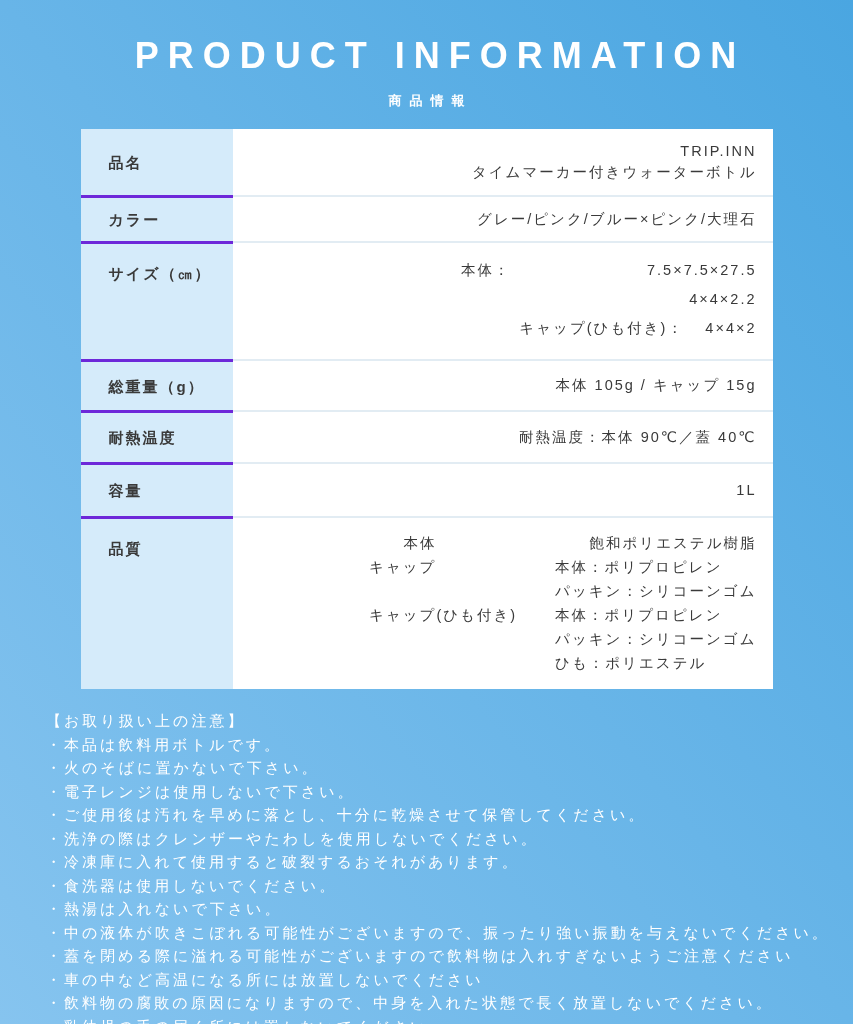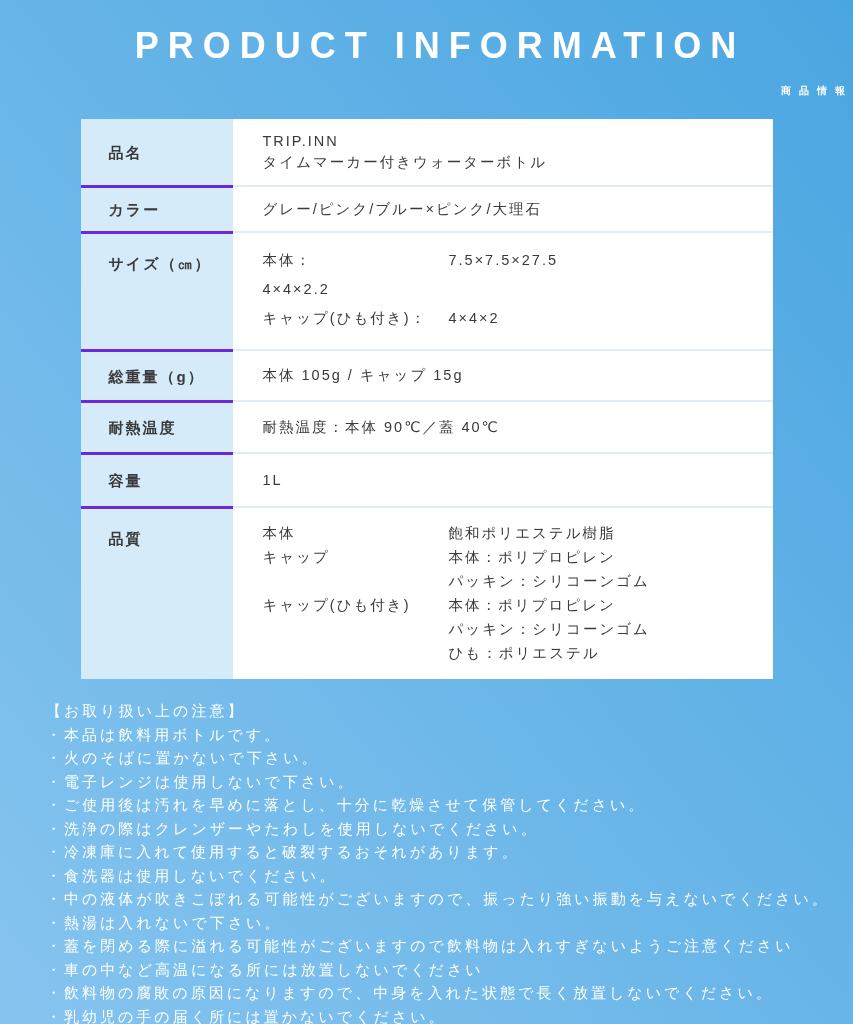--- a/index.html
+++ b/index.html
@@ -20,7 +20,7 @@
   }
   .page-header{padding-top:24px;text-align:center;color:var(--text-on-blue)}
   .page-title{
-    margin:2px;font-size:36px;font-weight:bold;letter-spacing:9px;
+    margin:12px;font-size:36px;font-weight:bold;letter-spacing:9px;
     line-height:40px;padding-left:27px;text-align:center;
   }
   .page-subtitle{

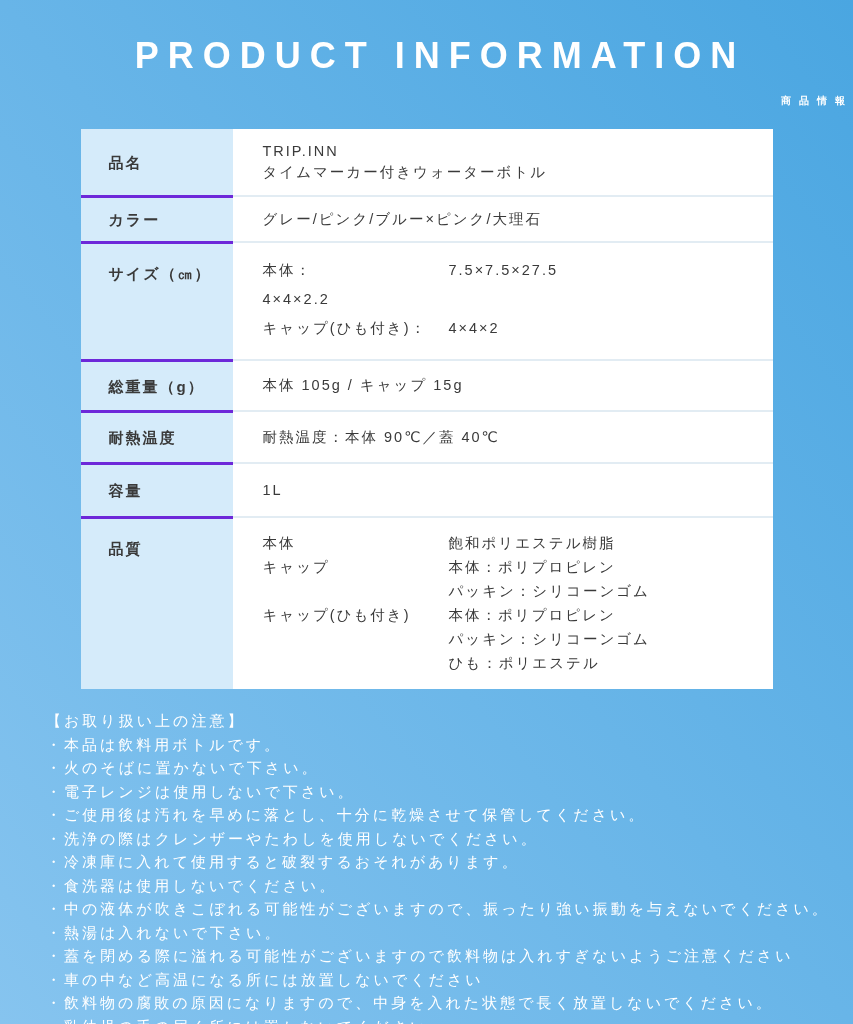--- a/index.html
+++ b/index.html
@@ -24,8 +24,8 @@
     line-height:40px;padding-left:27px;text-align:center;
   }
   .page-subtitle{
-    margin-top:16px;font-size:10px;font-weight:bold;letter-spacing:8px;
-    line-height:18px;padding-left:8px;text-align:right;
+    margin-top:16px;font-size:13px;font-weight:bold;letter-spacing:8px;
+    line-height:18px;padding-left:8px;
   }
   .spec-table{width:692px;margin:19px auto 0}
   .spec-row{display:flex}

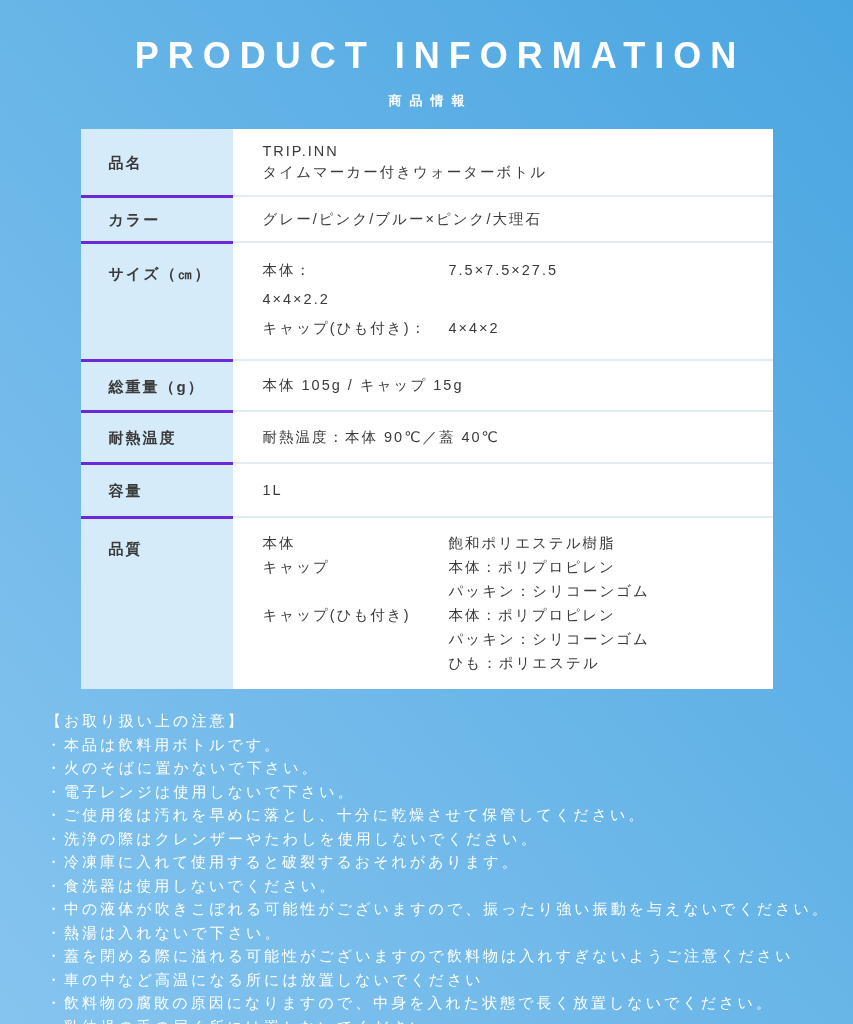--- a/index.html
+++ b/index.html
@@ -43,9 +43,9 @@
     line-height:21px;
   }
   .cell-value{
-    flex:1;background:var(--panel);padding-left:30px;padding-right:28px;
+    flex:1;background:var(--panel);padding-left:30px;padding-right:16px;
     display:flex;flex-direction:column;justify-content:center;
-    font-size:14.5px;font-weight:500;letter-spacing:2px;color:var(--table-text);
+    font-size:14.5px;font-weight:500;letter-spacing:2px;color:var(--table-text);align-items:flex-end;
   }
   .spec-row + .spec-row .cell-label{border-top:3px solid #6d28d9}
   .spec-row + .spec-row .cell-value{border-top:2px solid var(--separator)}

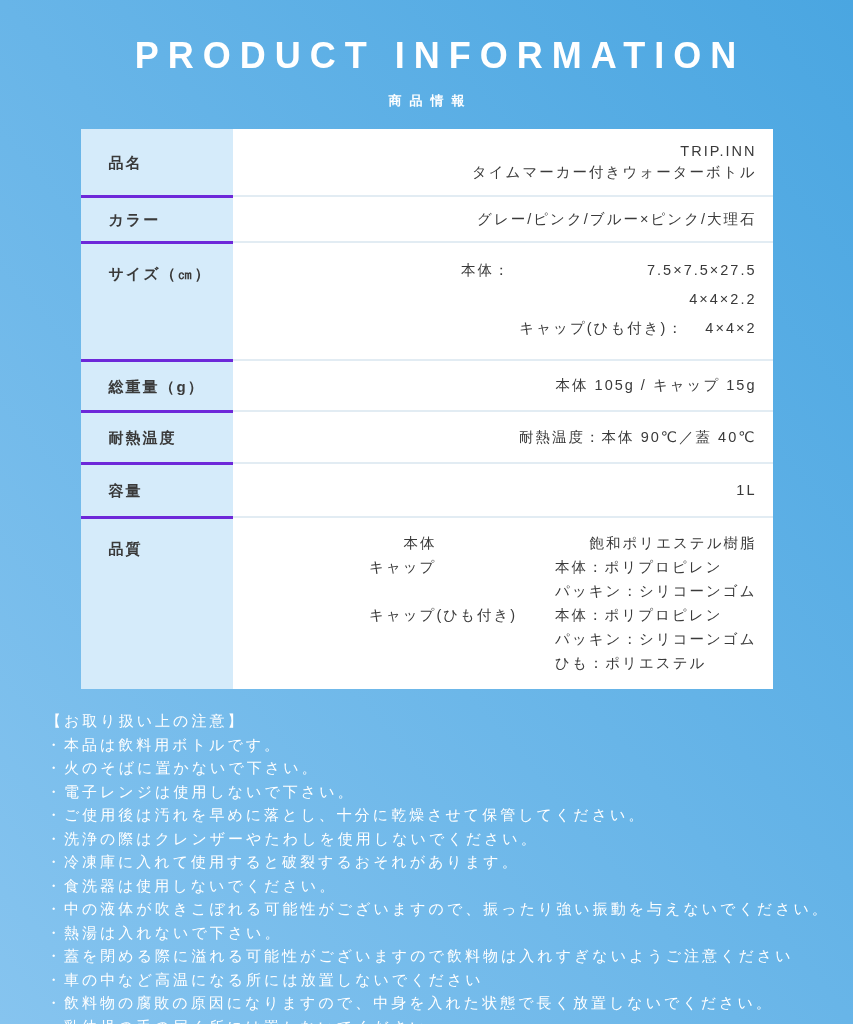--- a/index.html
+++ b/index.html
@@ -168,8 +168,8 @@
         <li>・洗浄の際はクレンザーやたわしを使用しないでください。</li>
         <li>・冷凍庫に入れて使用すると破裂するおそれがあります。</li>
         <li>・食洗器は使用しないでください。</li>
+        <li>・熱湯は入れないで下さい。</li>
         <li>・中の液体が吹きこぼれる可能性がございますので、振ったり強い振動を与えないでください。</li>
-        <li>・熱湯は入れないで下さい。</li>
         <li>・蓋を閉める際に溢れる可能性がございますので飲料物は入れすぎないようご注意ください</li>
         <li>・車の中など高温になる所には放置しないでください</li>
         <li>・飲料物の腐敗の原因になりますので、中身を入れた状態で長く放置しないでください。</li>

